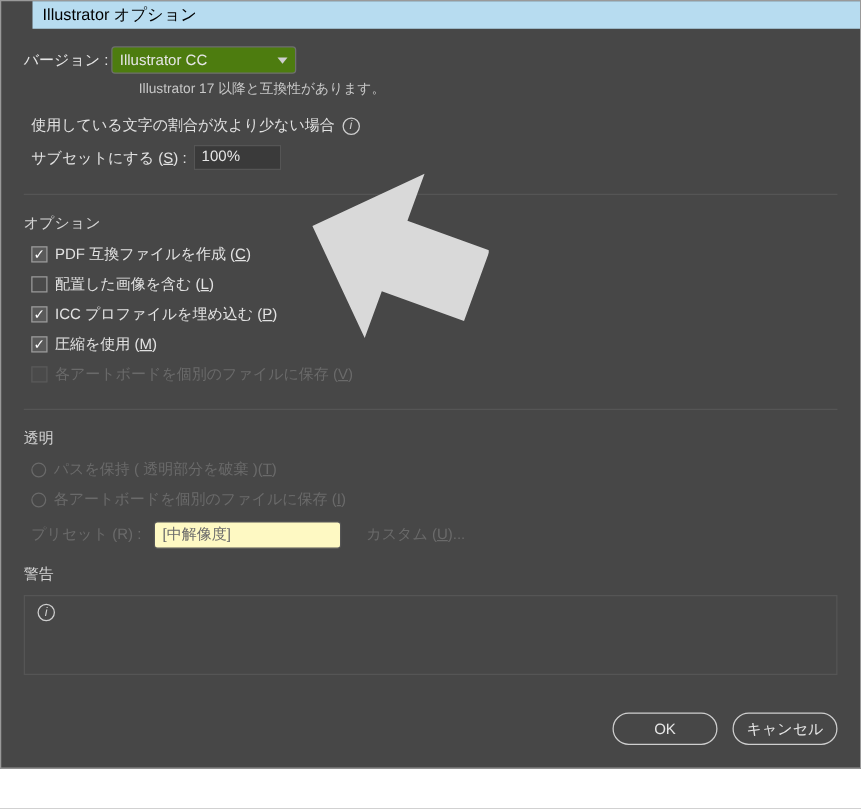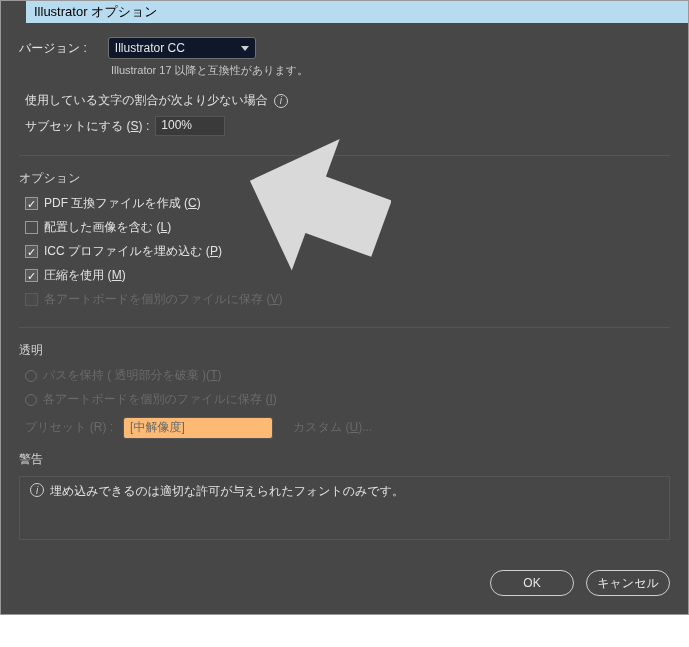--- a/index.html
+++ b/index.html
@@ -34,7 +34,7 @@
   .row {
     display: flex;
     align-items: center;
-    gap: 21px;
+    gap: 2px;
     margin-bottom: 4px;
   }
   .version-label { color: #e6e6e6; }

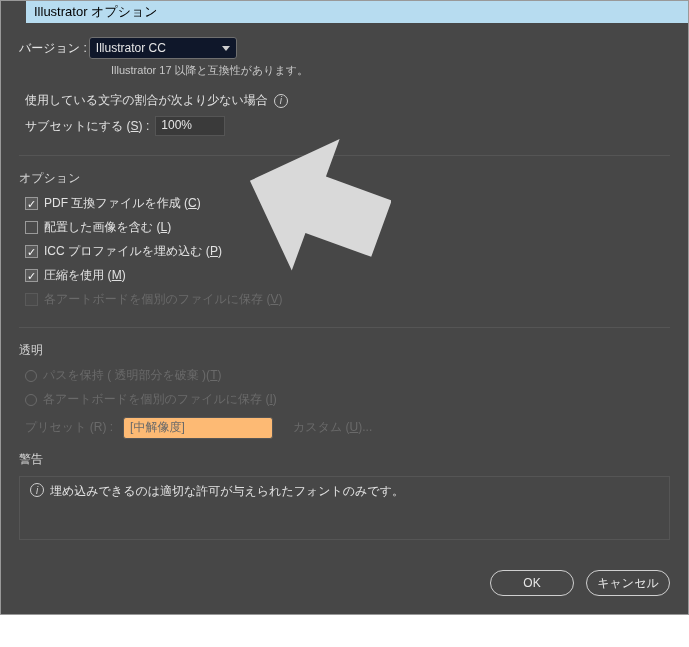--- a/index.html
+++ b/index.html
@@ -39,7 +39,7 @@
   }
   .version-label { color: #e6e6e6; }
   .select {
-    background: #0f172a;
+    background: #4d7c0f;
     border: 1px solid #6f6f6f;
     border-radius: 3px;
     color: #e6e6e6;

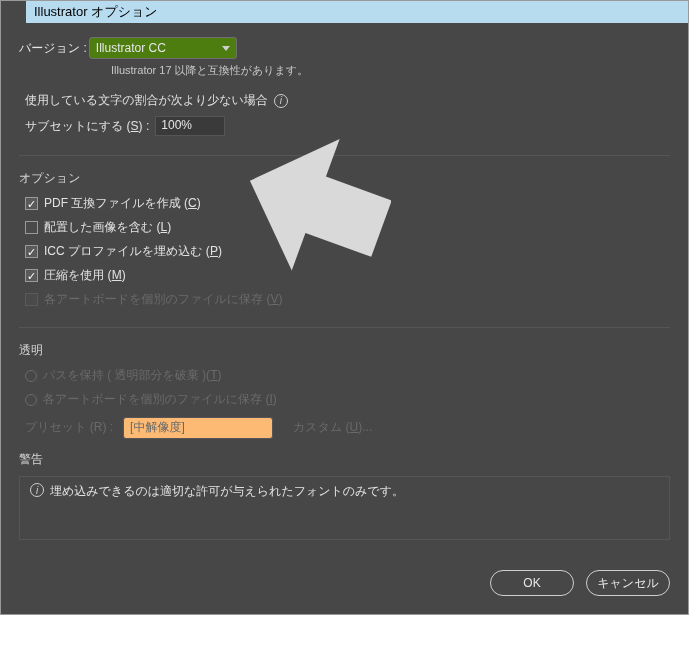--- a/index.html
+++ b/index.html
@@ -126,7 +126,7 @@
   .preset-select {
     width: 150px; height: 22px;
     border: 1px solid #555; border-radius:3px;
-    background:#fdba74; color:#6a6a6a;
+    background:#fef9c3; color:#6a6a6a;
     display:flex;align-items:center;justify-content:space-between;
     padding:0 6px;
   }

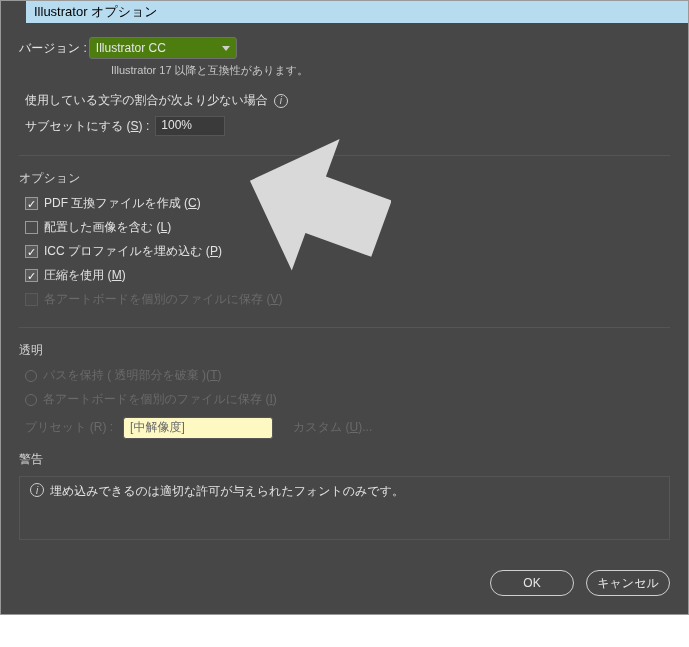--- a/index.html
+++ b/index.html
@@ -254,7 +254,6 @@
       <div class="group-title">警告</div>
       <div class="warn-box">
         <span class="info-icon">i</span>
-        <span>埋め込みできるのは適切な許可が与えられたフォントのみです。</span>
       </div>
     </div>
 

